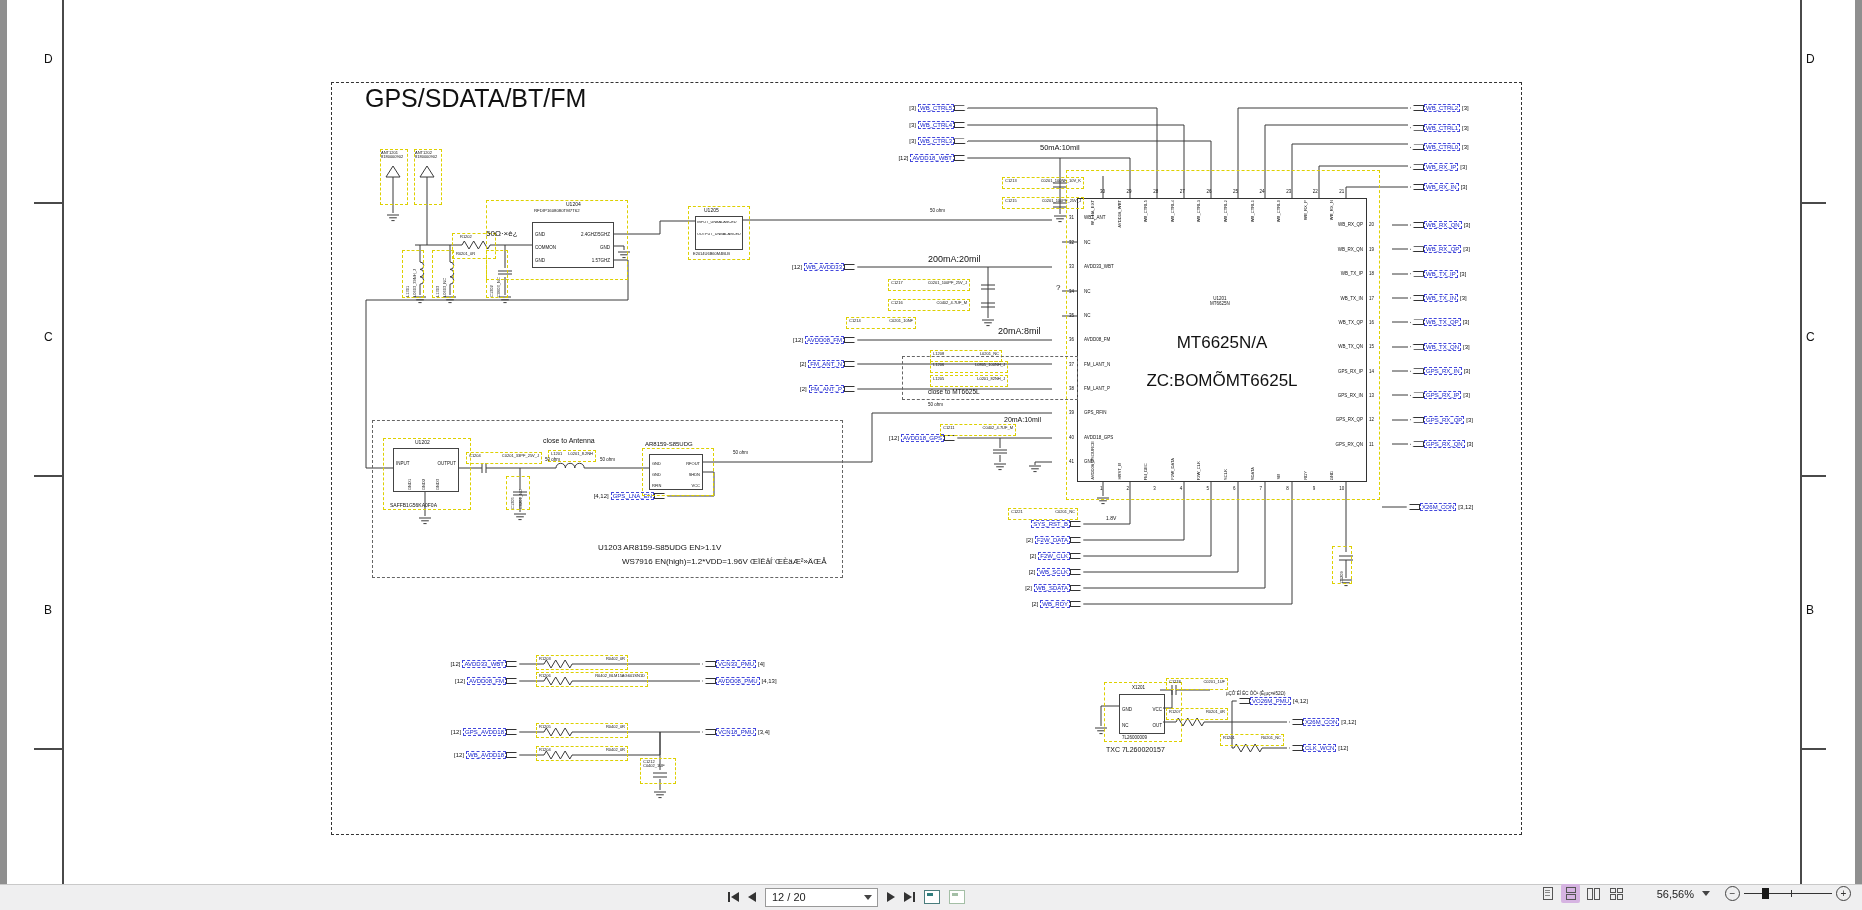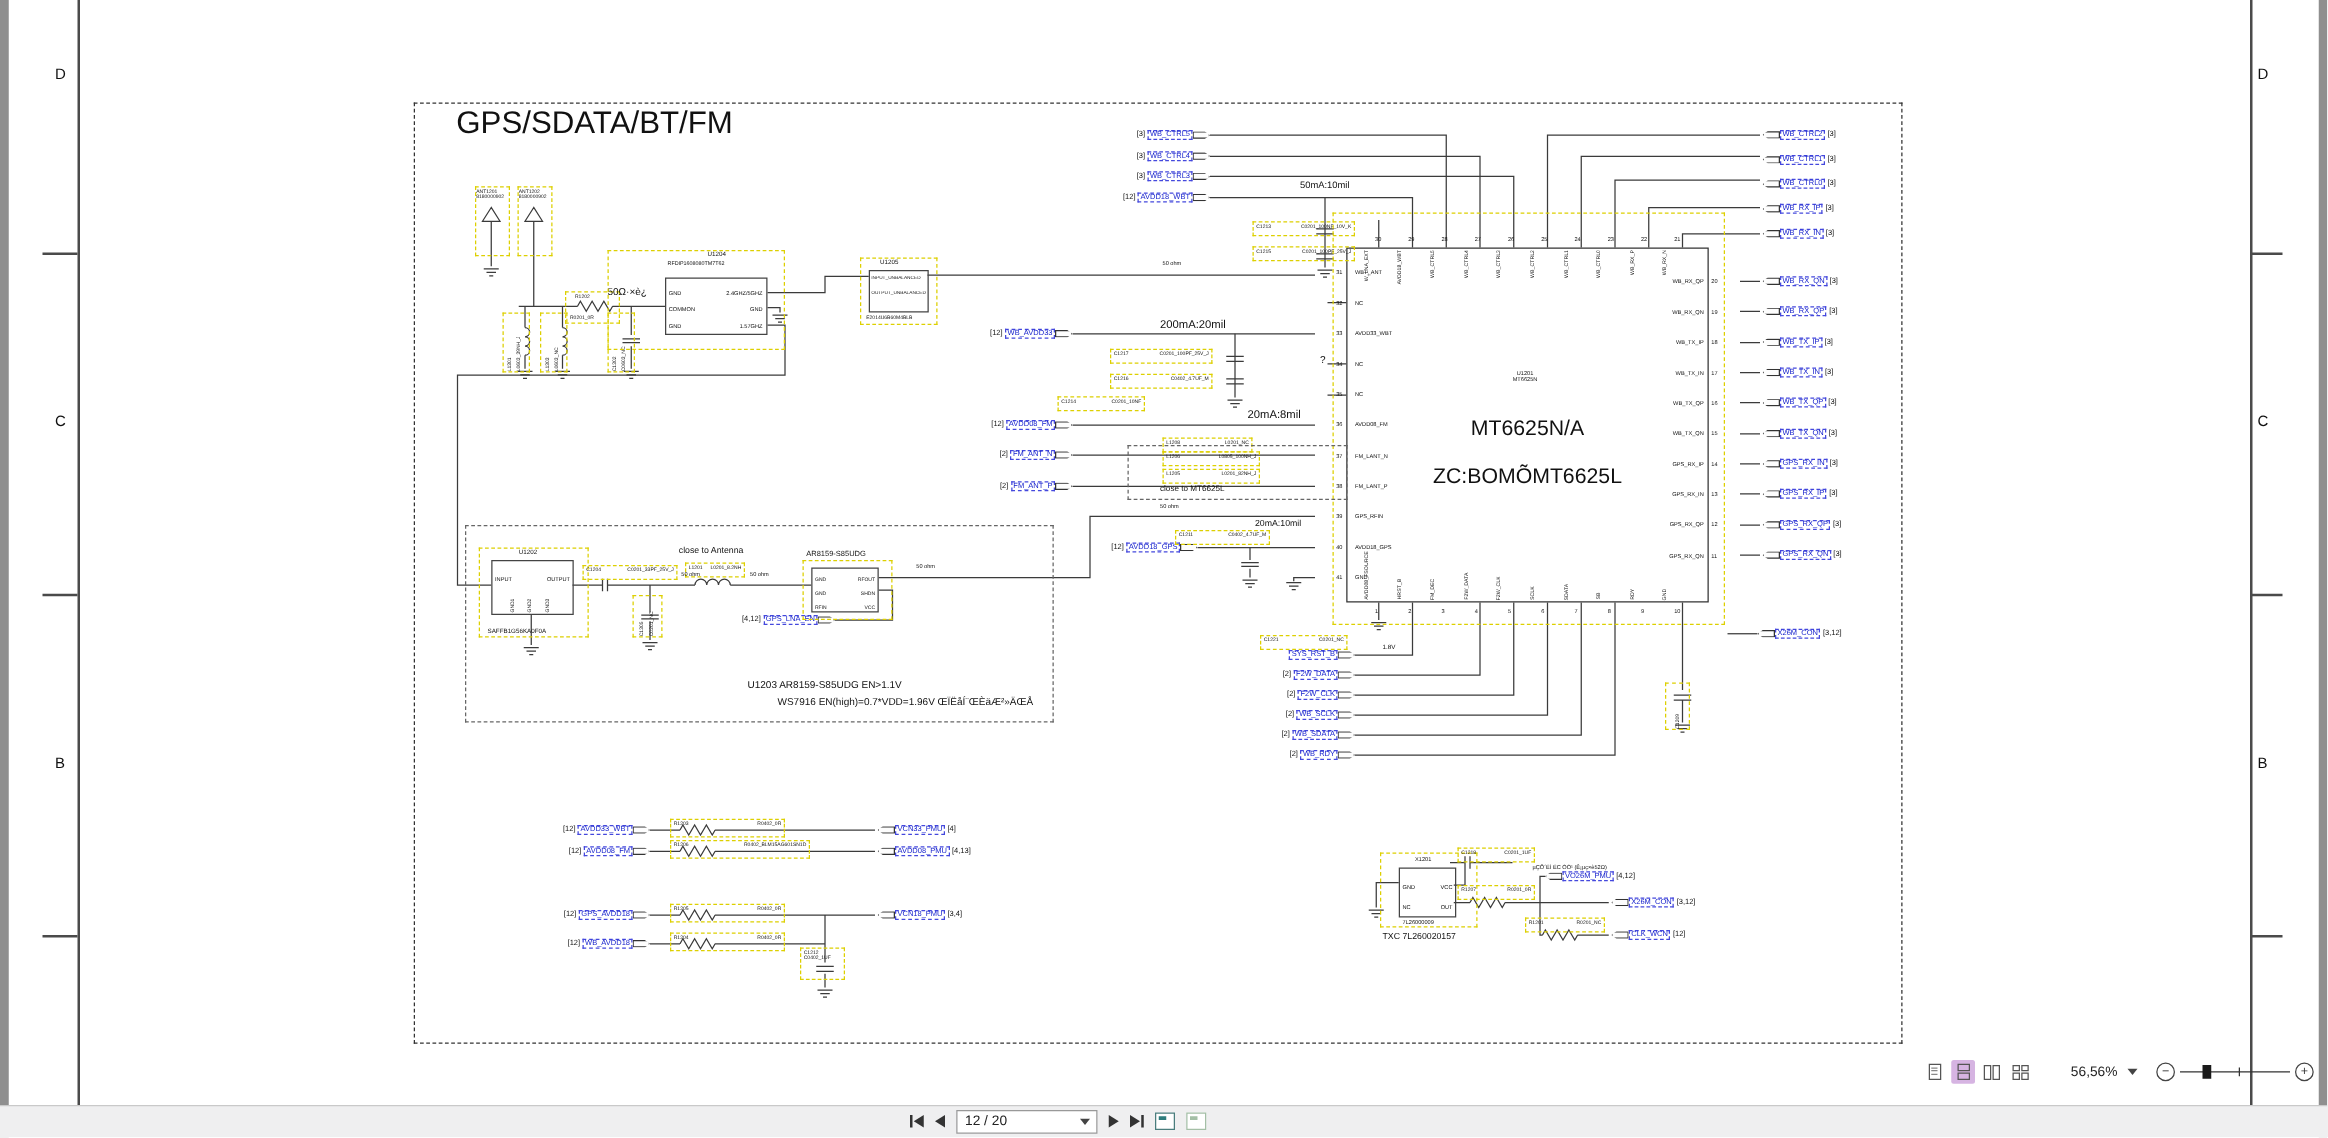--- a/index.html
+++ b/index.html
@@ -625,7 +625,7 @@
   <div class="tx" style="left:652px;top:458px;font-size:4px;line-height:11px;"><span>GND</span><br><span>GND</span><br><span>RFIN</span></div>
   <div class="tx" style="left:664px;top:458px;width:36px;text-align:right;font-size:4px;line-height:11px;"><span>RFOUT</span><br><span>SHDN</span><br><span>VCC</span></div>
   <div class="tx" style="left:598px;top:544px;font-size:8px;">U1203  AR8159-S85UDG EN&gt;1.1V</div>
-  <div class="tx" style="left:622px;top:558px;font-size:8px;">WS7916  EN(high)=0.7*VDD=1.96V ŒÏËåÍ¨ŒÈäÆ²»ÄŒÅ</div>
+  <div class="tx" style="left:622px;top:558px;font-size:8px;">WS7916  EN(high)=1.2*VDD=1.96V ŒÏËåÍ¨ŒÈäÆ²»ÄŒÅ</div>
 
   <div class="ybox clabel" style="left:1002px;top:177px;width:82px;height:12px;">
       <span>C1213</span>

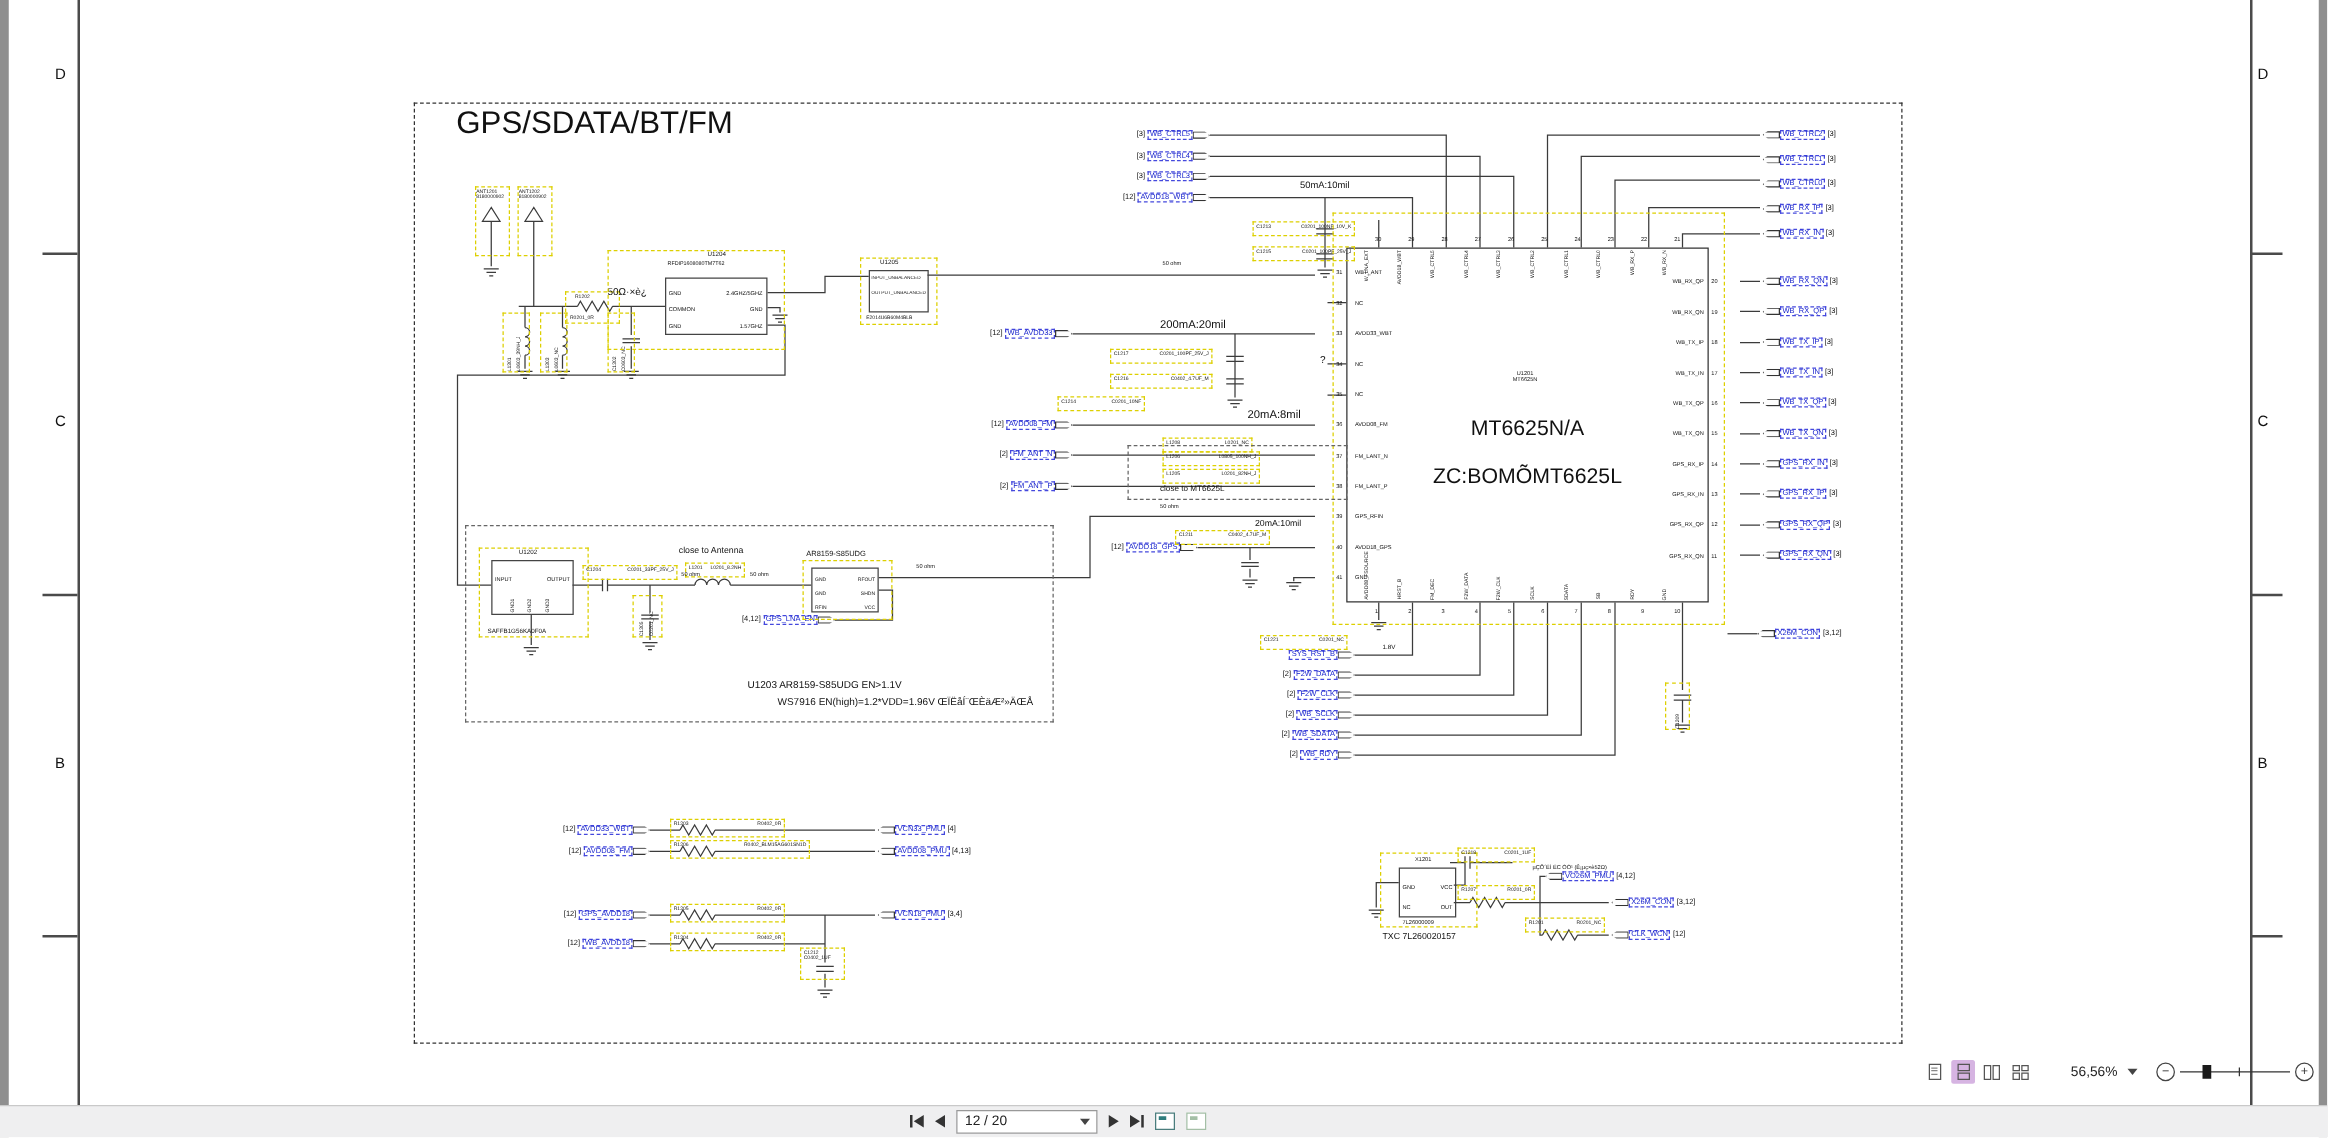--- a/index.html
+++ b/index.html
@@ -63,7 +63,7 @@
   .hist i{position:absolute;left:2px;top:2px;width:6px;height:3px;background:#2e7d7d;}
   .hist.dim{border-color:#a4bfa6;}
   .hist.dim i{background:#a4bfa6;}
-  .zoomctl{position:absolute;top:848px;display:flex;align-items:center;justify-content:space-between;}
+  .zoomctl{position:absolute;top:884px;display:flex;align-items:center;justify-content:space-between;}
   .vmbtn{width:19px;height:19px;display:flex;align-items:center;justify-content:center;border-radius:2px;margin-right:4px;}
   .vmbtn.active{background:#d6b4e2;}
   .pg{width:10px;height:13px;border:1px solid #555;display:flex;flex-direction:column;gap:1.5px;padding:1.5px;box-sizing:border-box;}

